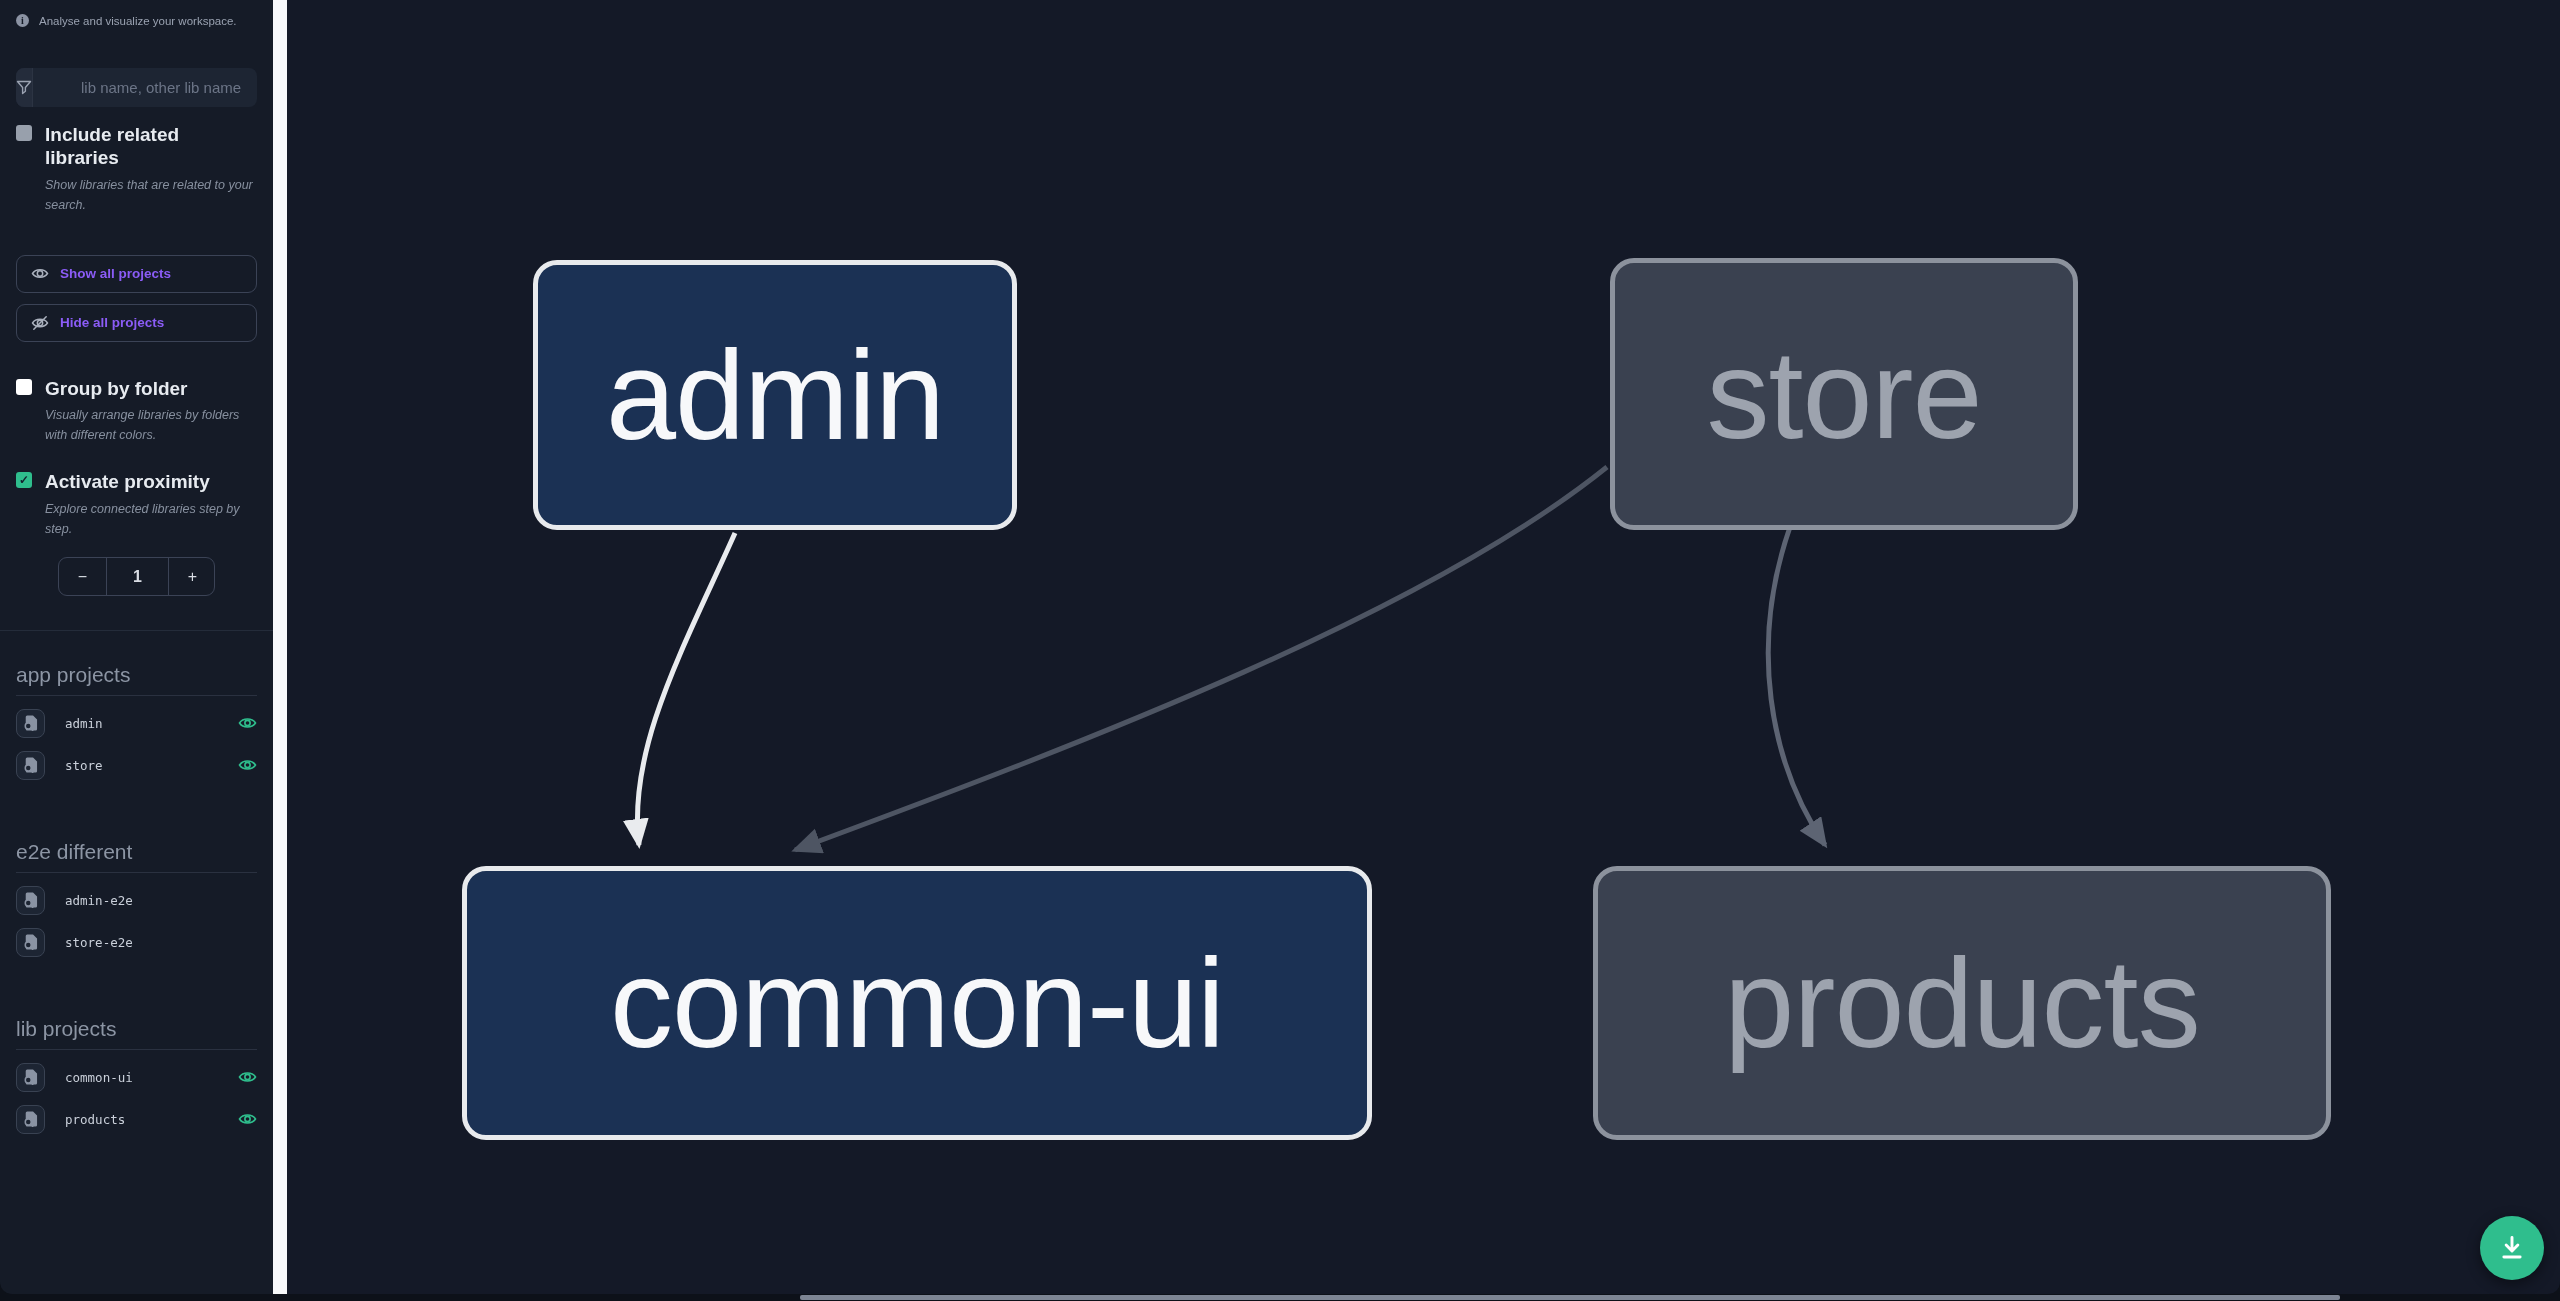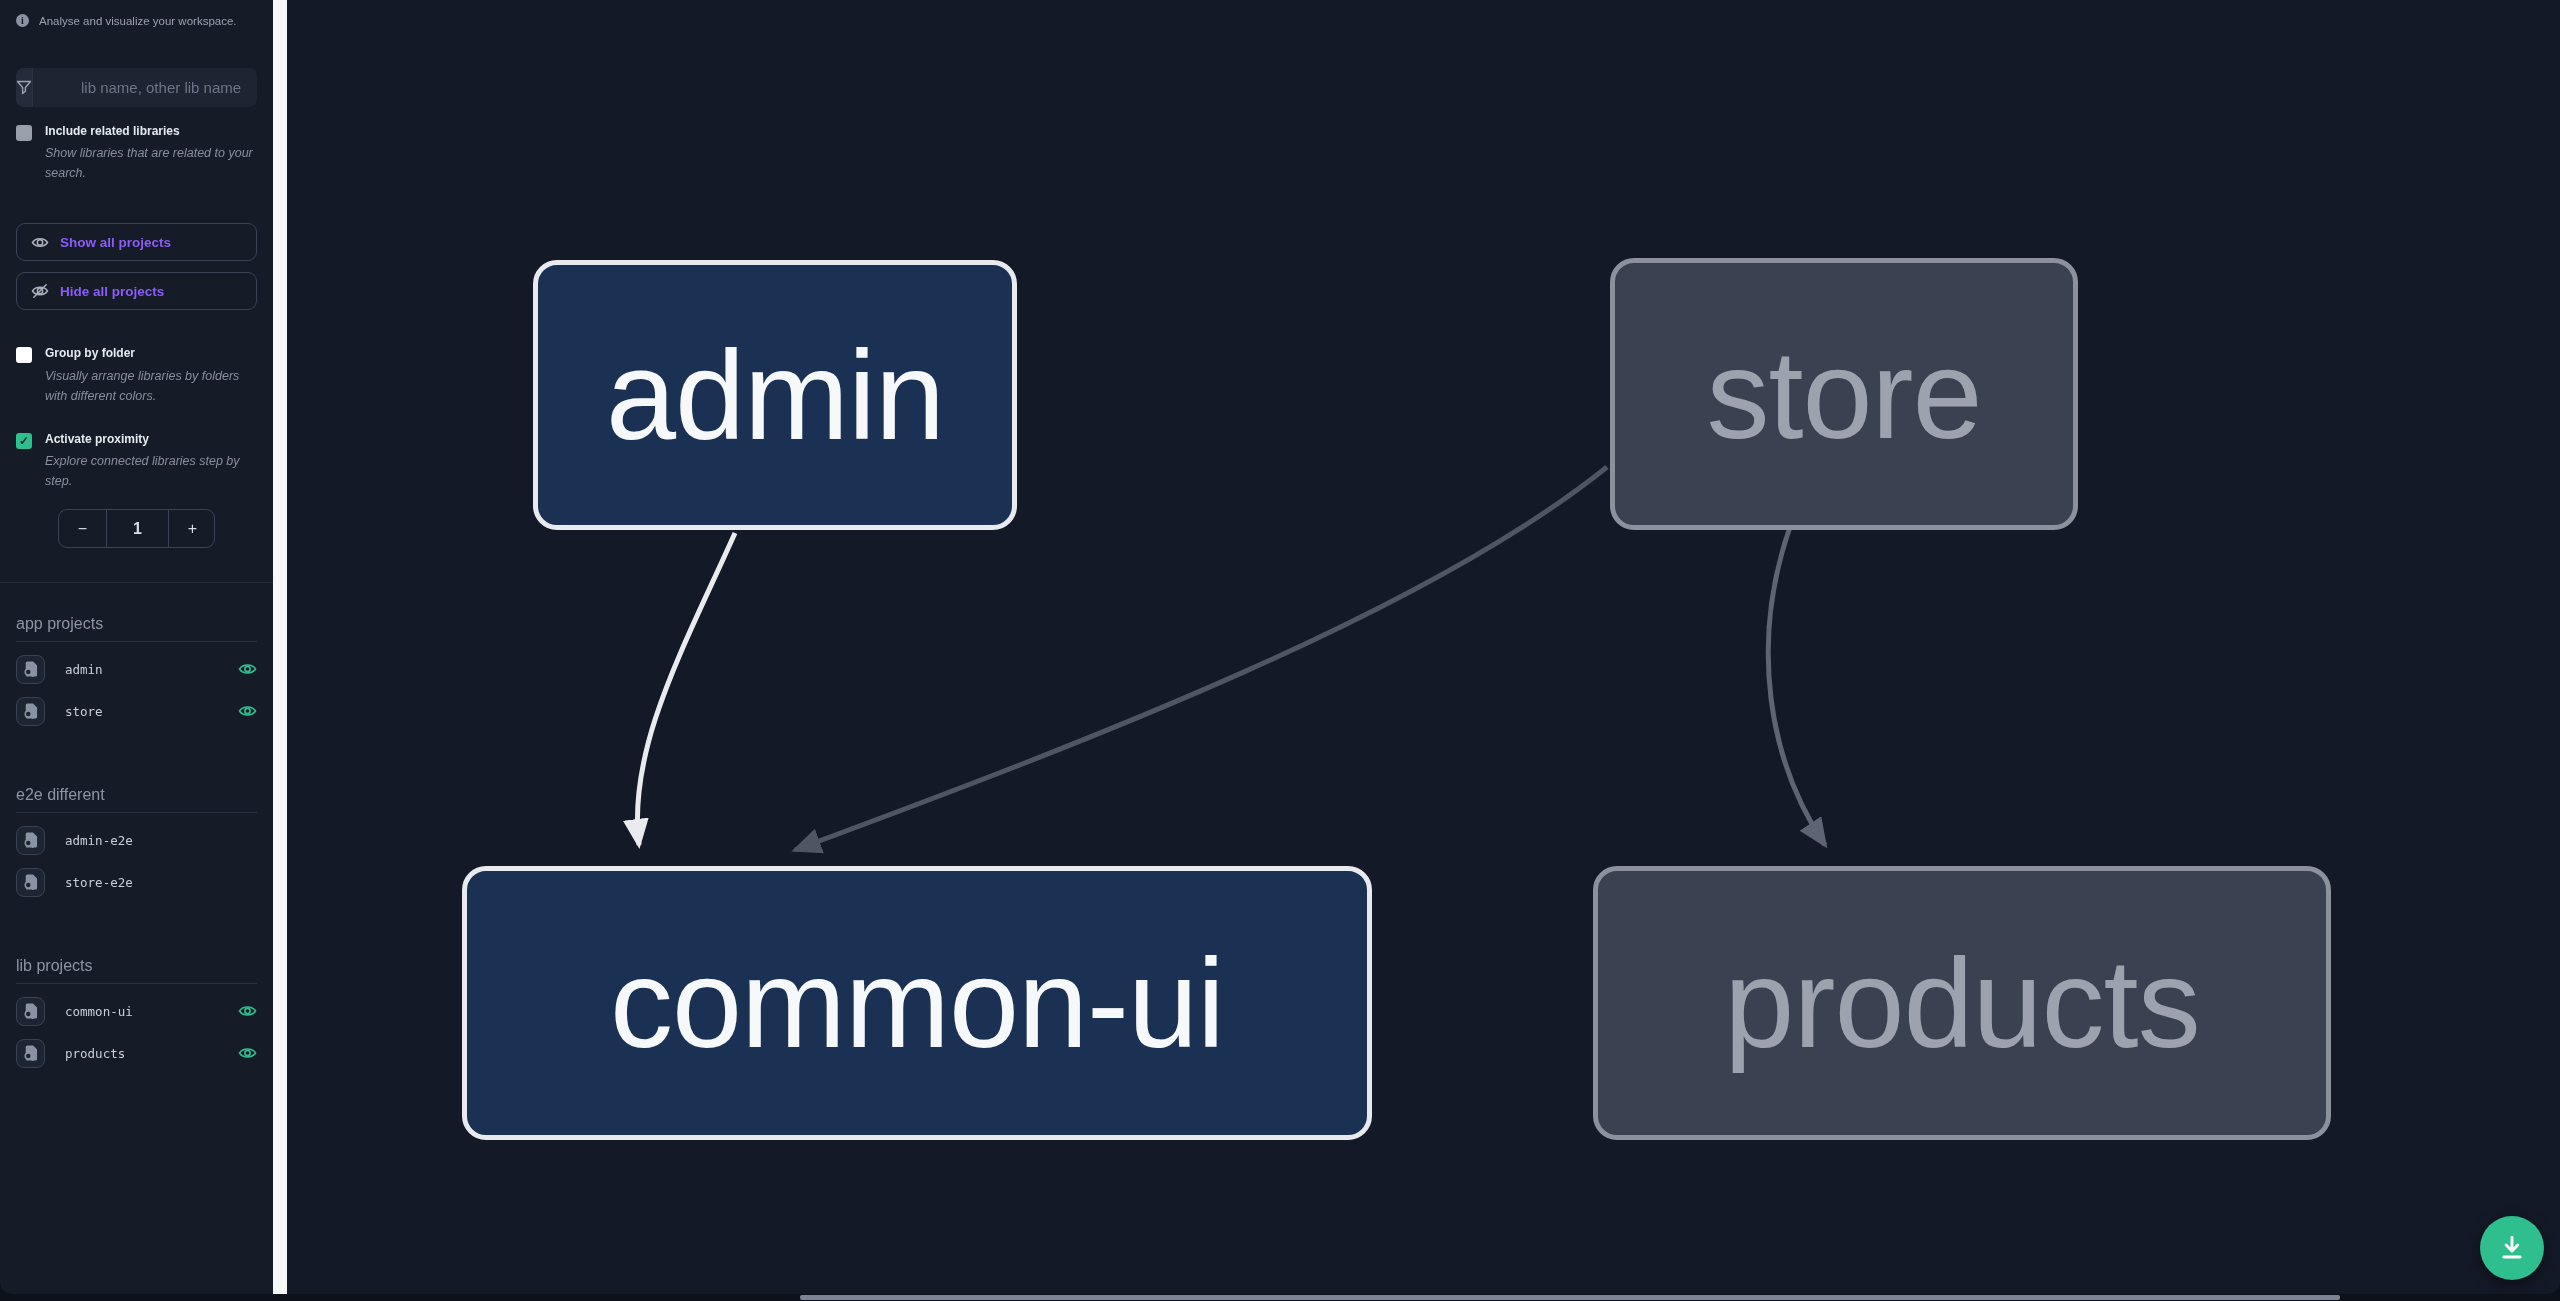--- a/index.html
+++ b/index.html
@@ -29,7 +29,7 @@
   .cbx.gray { background:#98a0ac; }
   .cbx.white { background:#ffffff; }
   .cbx.teal { background:var(--accent,#2fbe8d); color:#14202e; font-size:12px; font-weight:700; display:flex; align-items:center; justify-content:center; line-height:1; }
-  .opt-title { font-size:12px; font-weight:700; color:#e7ebf0; line-height:1.2; }
+  .opt-title { font-size:19px; font-weight:700; color:#e7ebf0; line-height:1.2; }
   .opt-desc { font-size:12.5px; color:#87909f; line-height:1.6; margin-top:5px; max-width:213px;font-style:italic; }
 
   .sb-btn { width:100%; height:38px; border-radius:9px; border:1px solid var(--btn-border,#3b4356); background:transparent; display:flex; align-items:center; padding-left:14px; gap:11px; color:#aab1bd; cursor:pointer; }

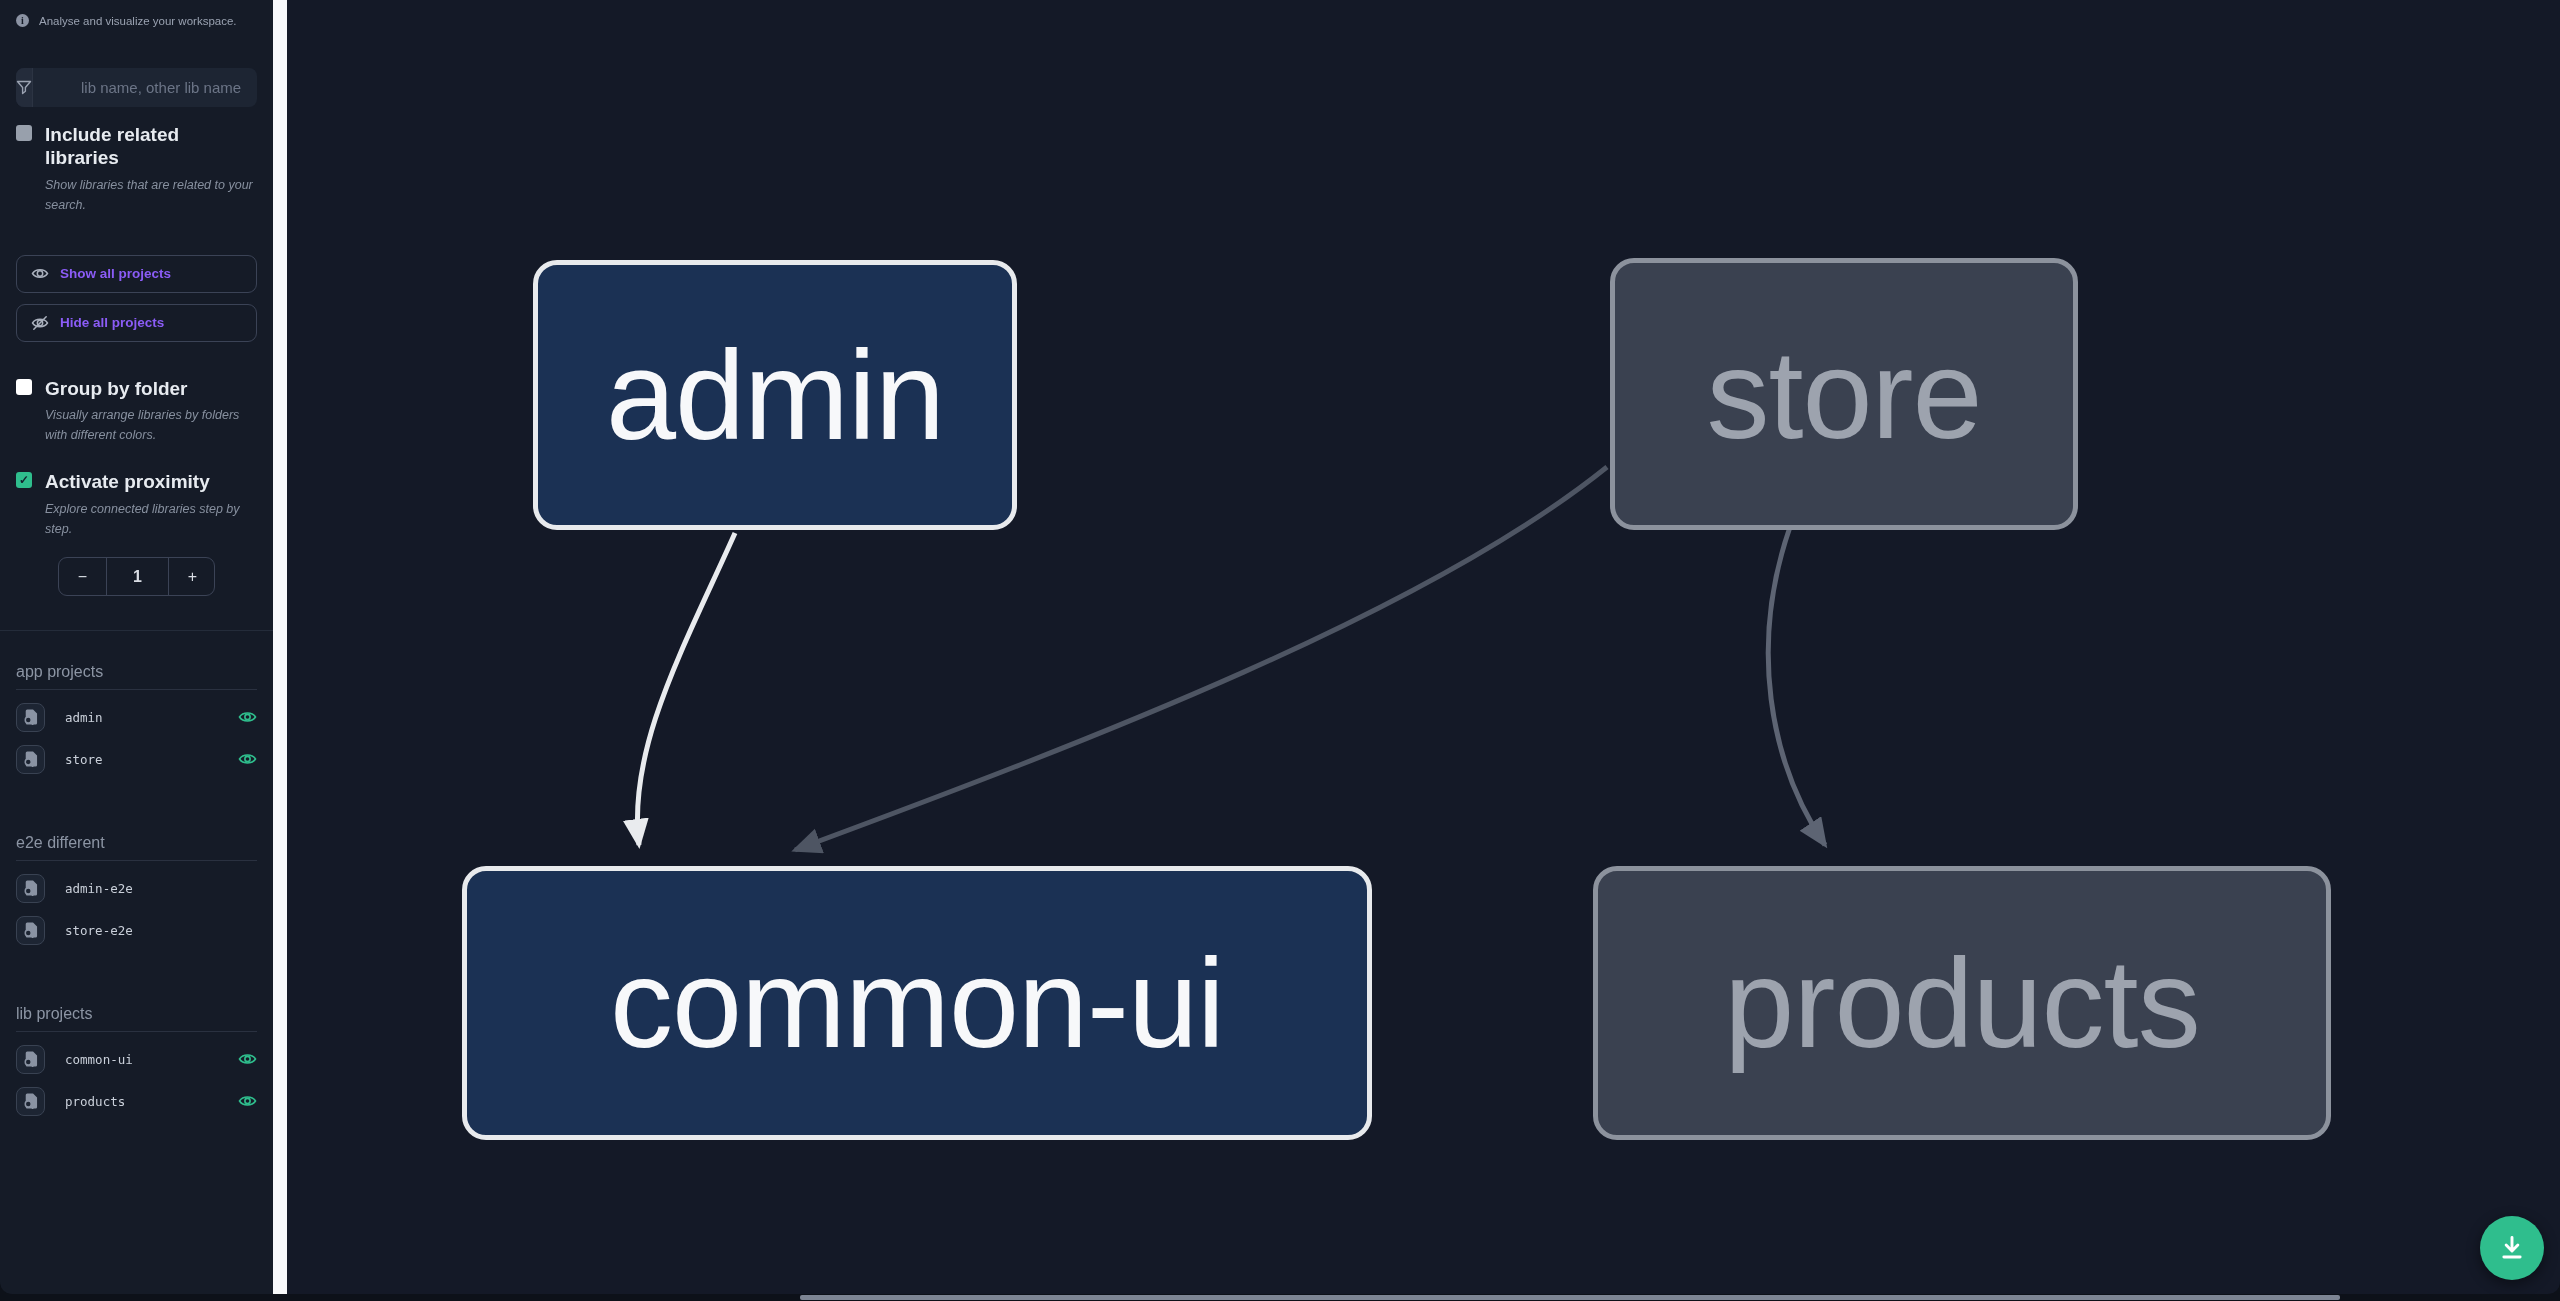--- a/index.html
+++ b/index.html
@@ -43,7 +43,7 @@
 
   .sb-divider { height:1px; background:#242c3a; margin:34px -16px 0 -16px; }
 
-  .sec-title { margin-top:32px; font-size:16px; color:#8c95a4; padding-bottom:8px; border-bottom:1px solid #2a3140; }
+  .sec-title { margin-top:32px; font-size:21px; color:#8c95a4; padding-bottom:8px; border-bottom:1px solid #2a3140; }
   .proj-row { margin-top:12px; height:30px; display:flex; align-items:center; }
   .focus-btn { width:29px; height:29px; border-radius:8px; border:1px solid #394252; background:#1d2533; display:flex; align-items:center; justify-content:center; color:#8a93a3; flex:0 0 auto; cursor:pointer; }
   .proj-name { margin-left:20px; font-family:"DejaVu Sans Mono",monospace; font-size:12.5px; color:#cad0da; }

